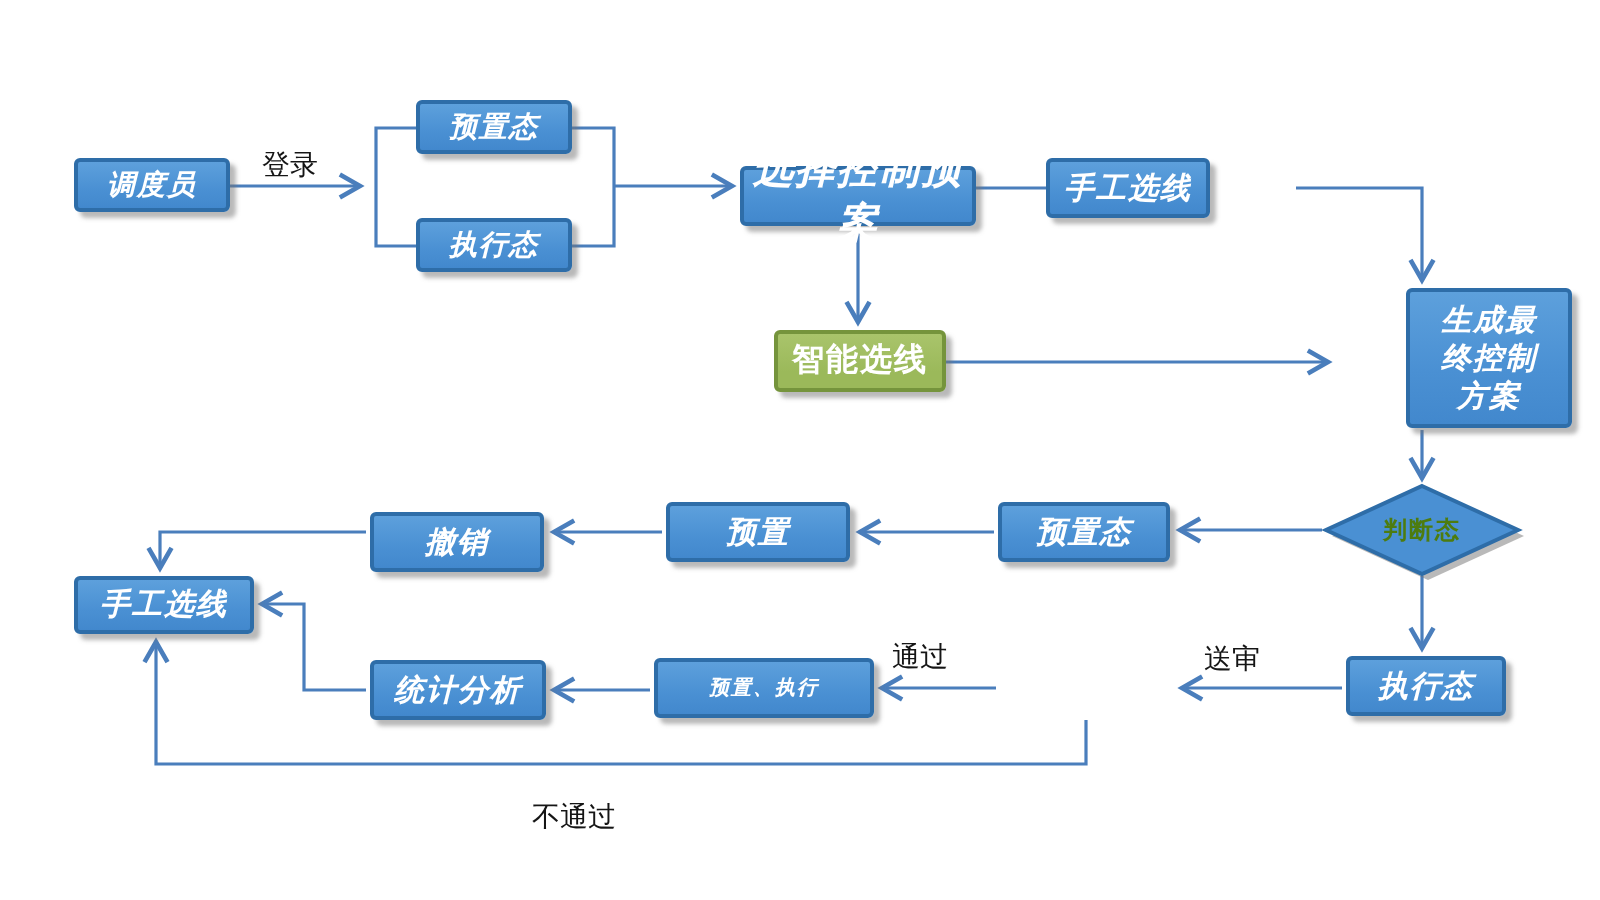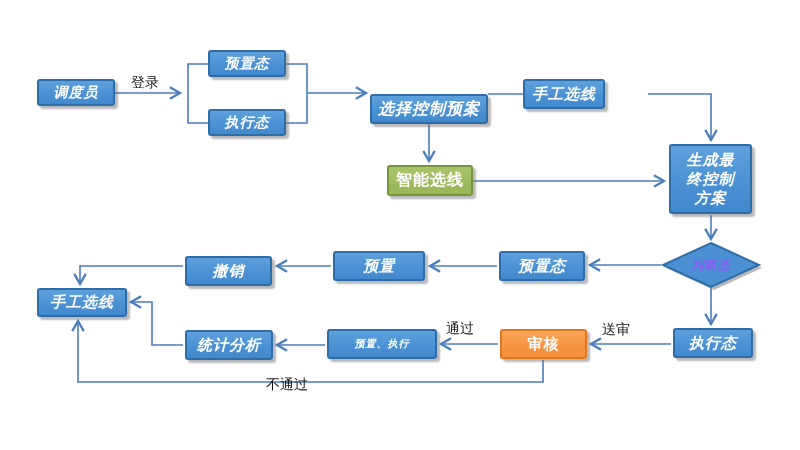--- a/index.html
+++ b/index.html
@@ -90,7 +90,7 @@
 
   <div class="node blue" style="left:208px;top:109px;width:78px;height:27px;font-size:14px">执行态</div>
 
-  <div class="node blue" style="left:370px;top:94px;width:118px;height:30px;font-size:16px">选择控制预案</div>
+  <div class="node blue" style="left:370px;top:83px;width:118px;height:30px;font-size:20px">选择控制预案</div>
 
   <div class="node blue" style="left:523px;top:79px;width:82px;height:30px;font-size:15px">手工选线</div>
 

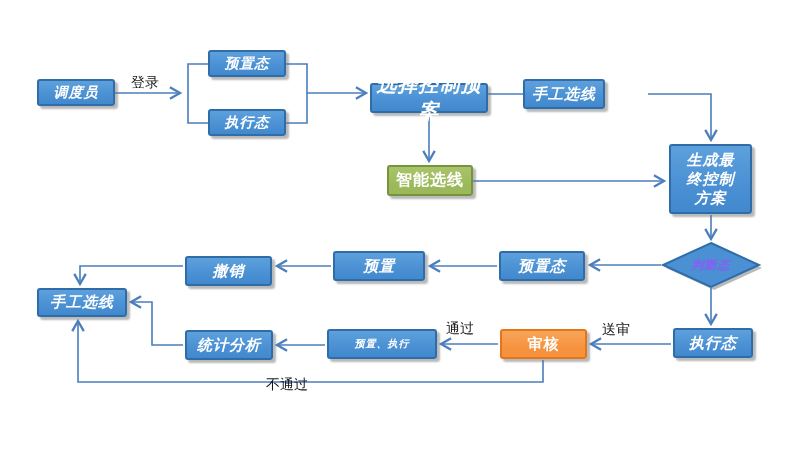--- a/index.html
+++ b/index.html
@@ -29,7 +29,7 @@
         color:#8b5cf6;font-weight:bold;box-shadow:none;background:none;border:none;font-style:italic;}
   .edge-label{position:absolute;font-family:"DejaVu Serif","Liberation Serif",serif;
         font-size:14px;color:var(--label-text);font-weight:normal;}
-  .wrap3{line-height:19px;padding:0 13px;}
+  .wrap3{line-height:19px;padding:0 13px;margin-left:34px;}
 </style>
 </head>
 <body>

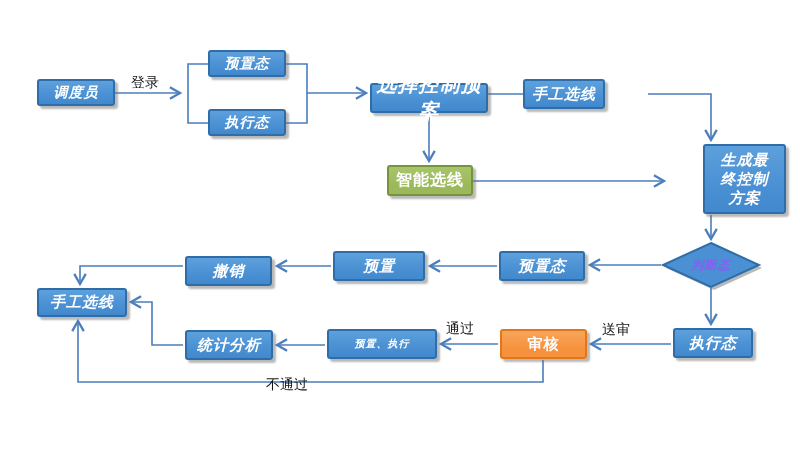--- a/index.html
+++ b/index.html
@@ -26,7 +26,7 @@
   .orange{background:linear-gradient(180deg,var(--orange-light) 0%,var(--orange) 70%);
         border:2px solid var(--orange-border);}
   .diamond-label{position:absolute;display:flex;align-items:center;justify-content:center;
-        color:#8b5cf6;font-weight:bold;box-shadow:none;background:none;border:none;font-style:italic;}
+        color:#4d7c0f;font-weight:bold;box-shadow:none;background:none;border:none;}
   .edge-label{position:absolute;font-family:"DejaVu Serif","Liberation Serif",serif;
         font-size:14px;color:var(--label-text);font-weight:normal;}
   .wrap3{line-height:19px;padding:0 13px;margin-left:34px;}

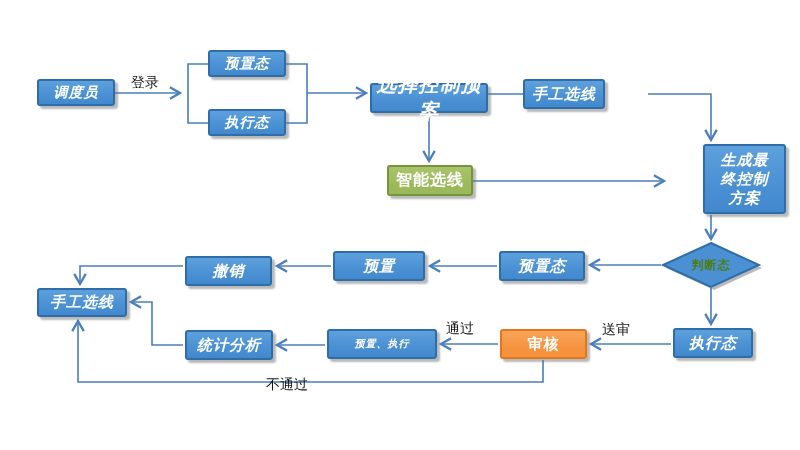--- a/index.html
+++ b/index.html
@@ -112,7 +112,6 @@
 
   <div class="node blue" style="left:327px;top:329px;width:110px;height:30px;font-size:10px">预置、执行</div>
 
-  <div class="node orange" style="left:500px;top:329px;width:87px;height:30px;font-size:15px">审核</div>
 
   <div class="node blue" style="left:673px;top:328px;width:80px;height:30px;font-size:15px">执行态</div>
 

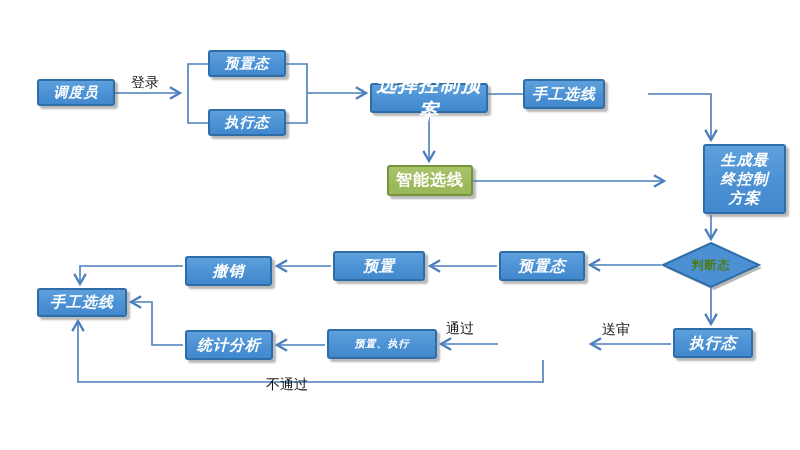--- a/index.html
+++ b/index.html
@@ -121,7 +121,7 @@
 
   <div class="edge-label" style="left:602px;top:321px;width:44px">送审</div>
 
-  <div class="edge-label" style="left:266px;top:376px;width:66px">不通过</div>
+  <div class="edge-label" style="left:266px;top:400px;width:66px">不通过</div>
 
 </div>
 

